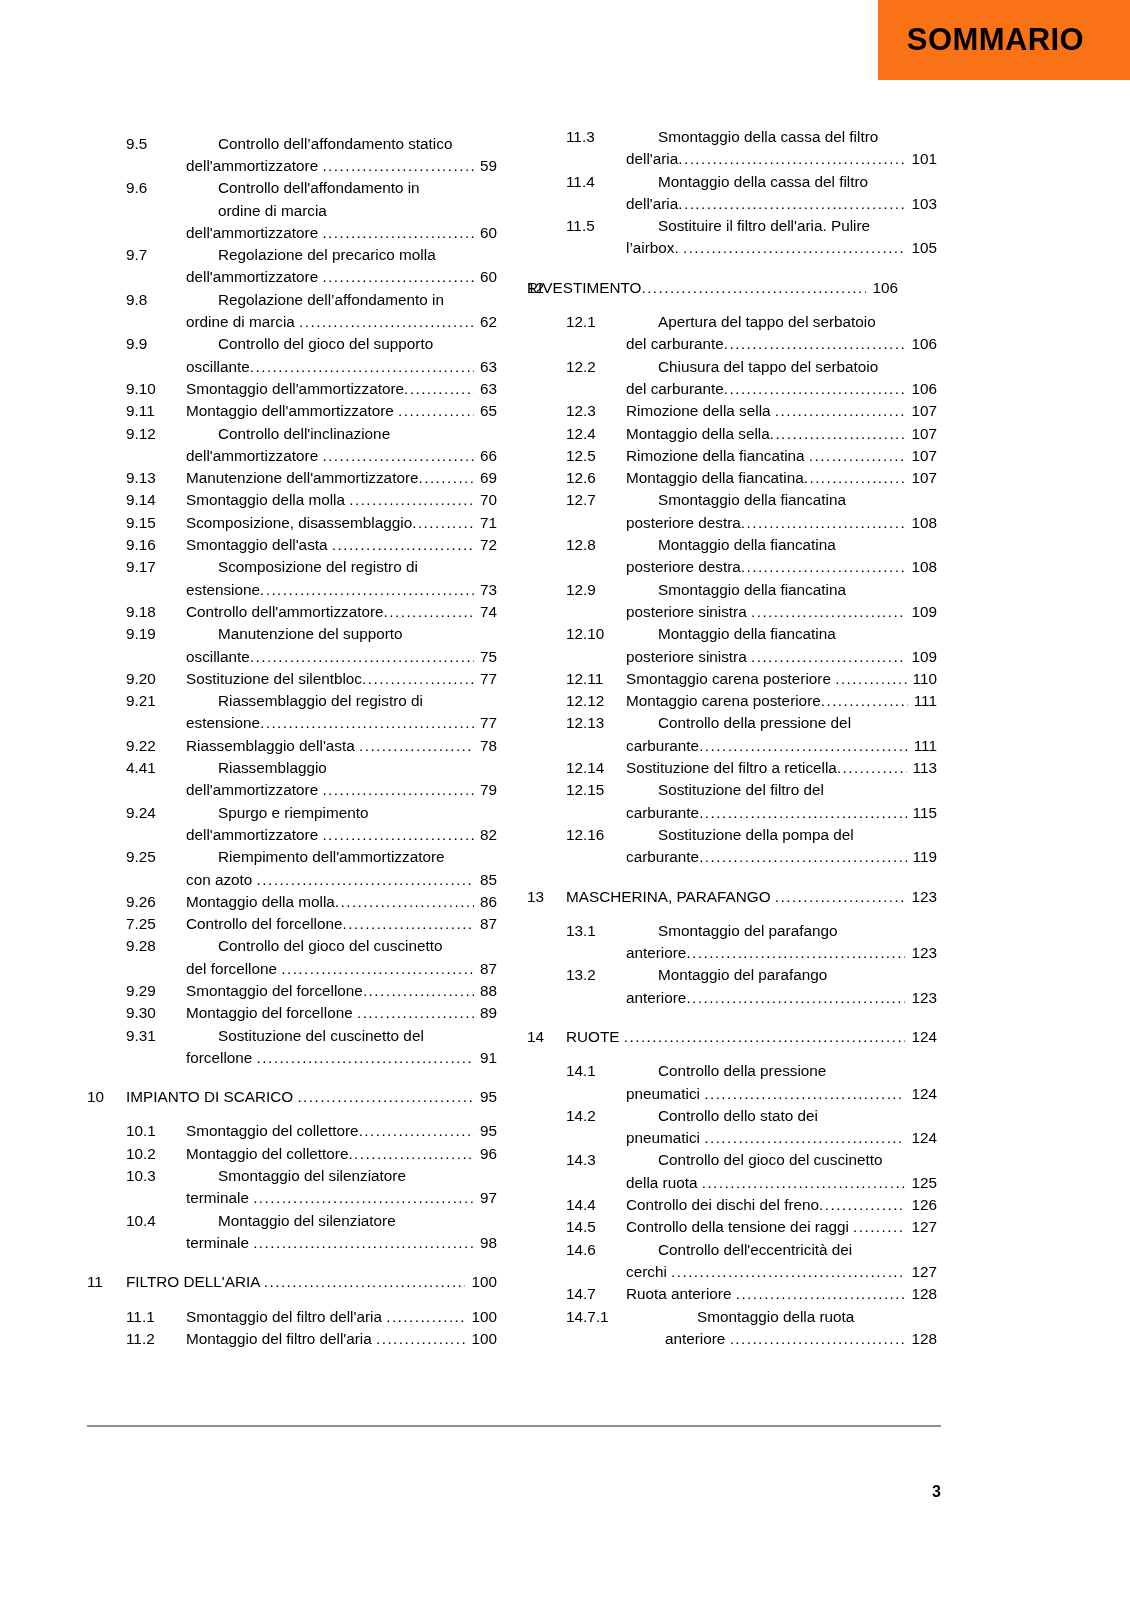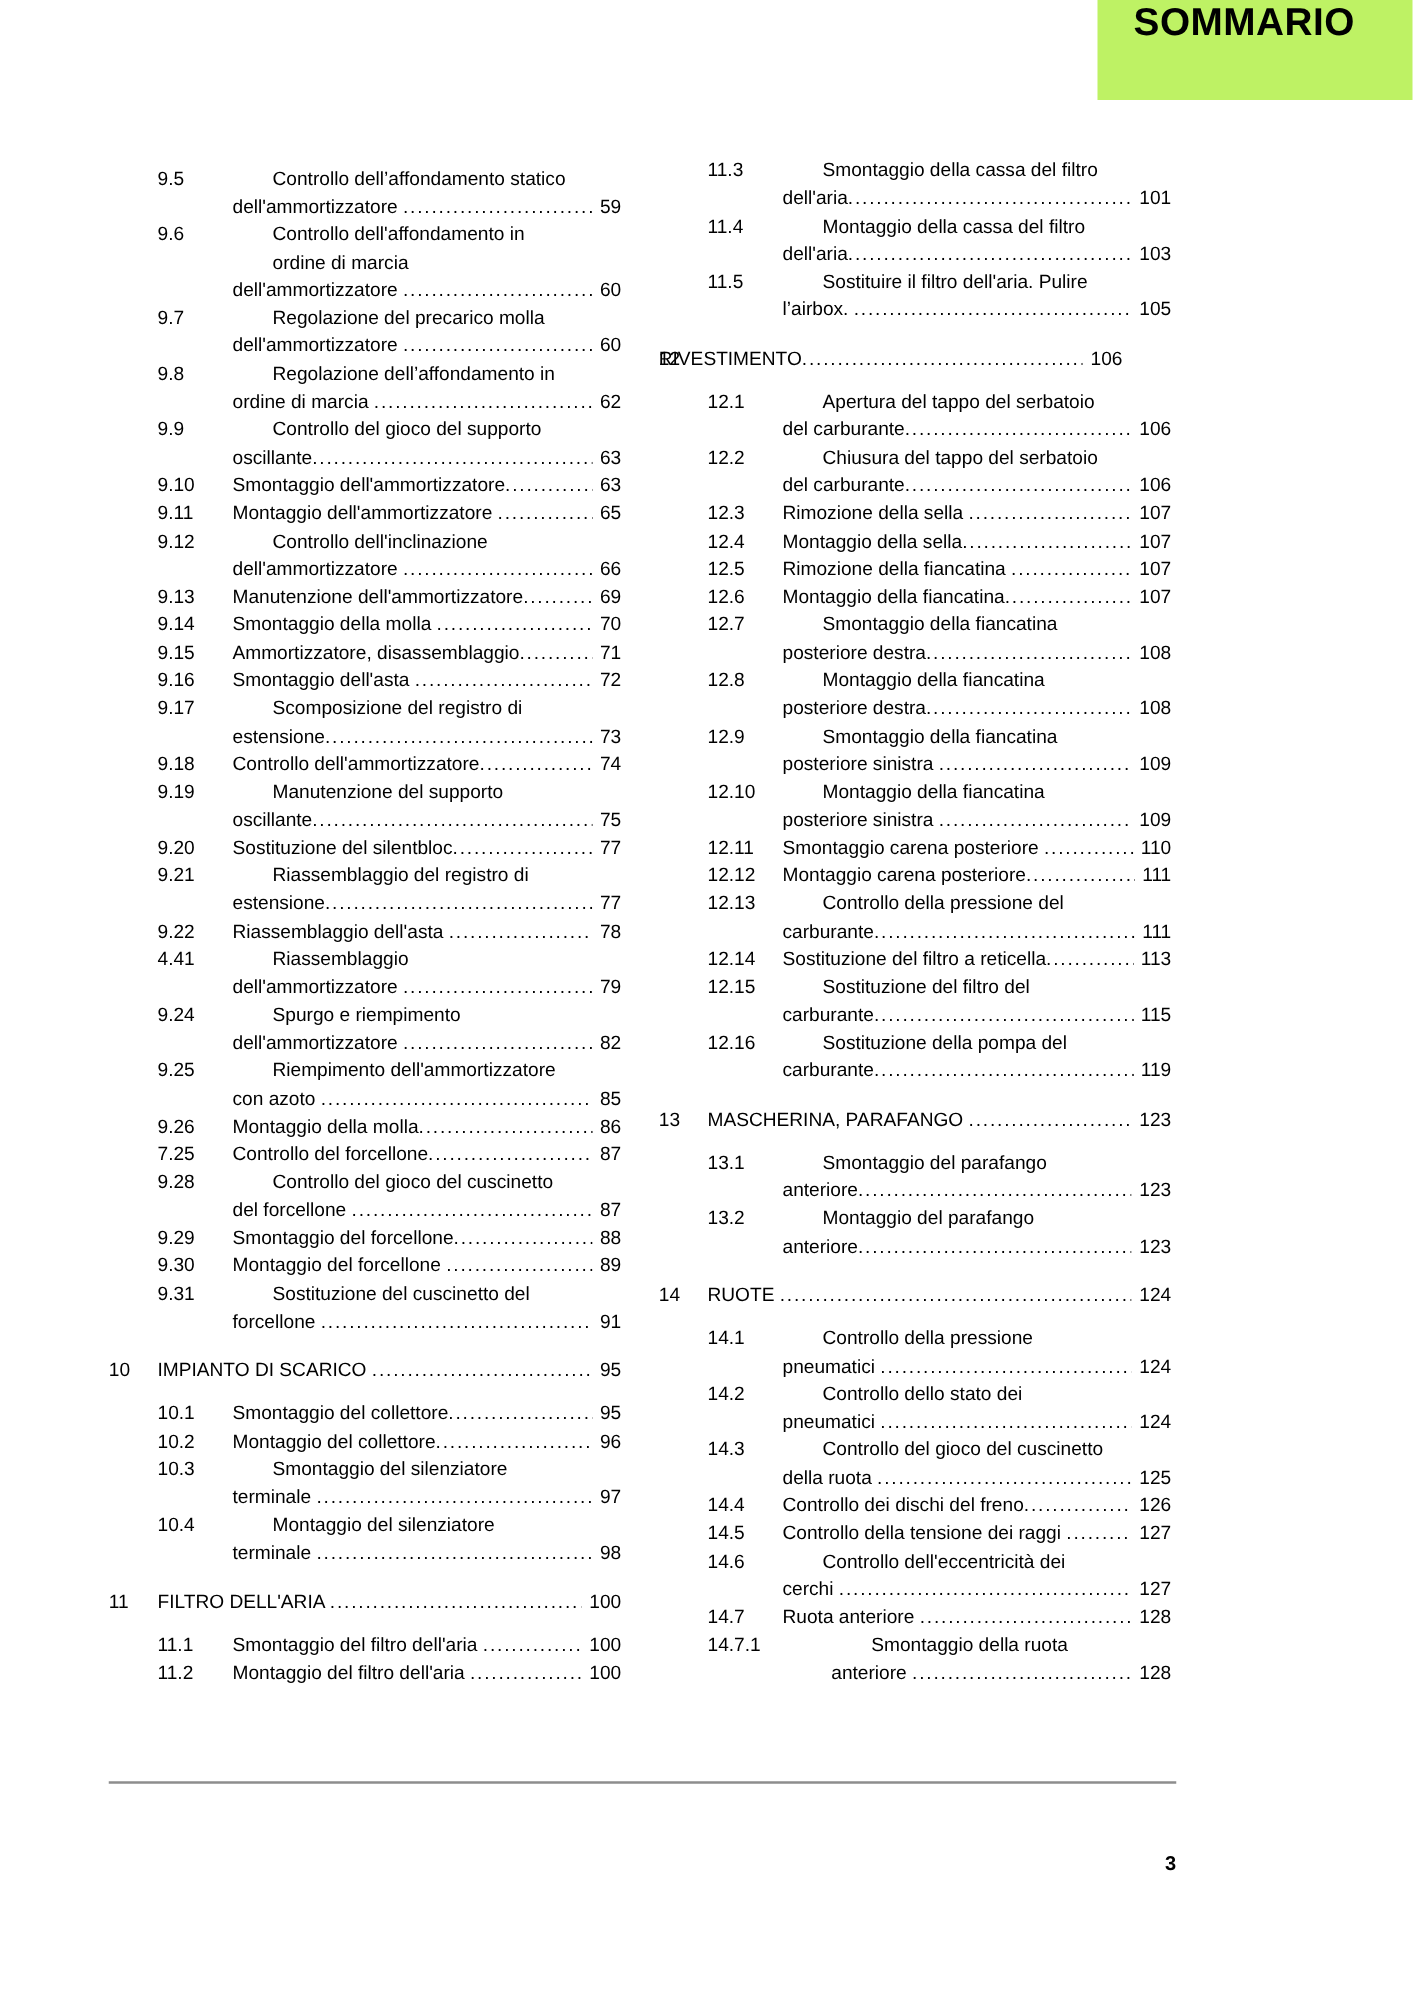--- a/index.html
+++ b/index.html
@@ -24,8 +24,9 @@
     left: 878px;
     width: 252px;
     height: 80px;
-    background: #bef264;
+    background: #f97316;
     display: flex;
+    align-items: center;
     justify-content: flex-end;
     box-sizing: border-box;
     padding-right: 46px;

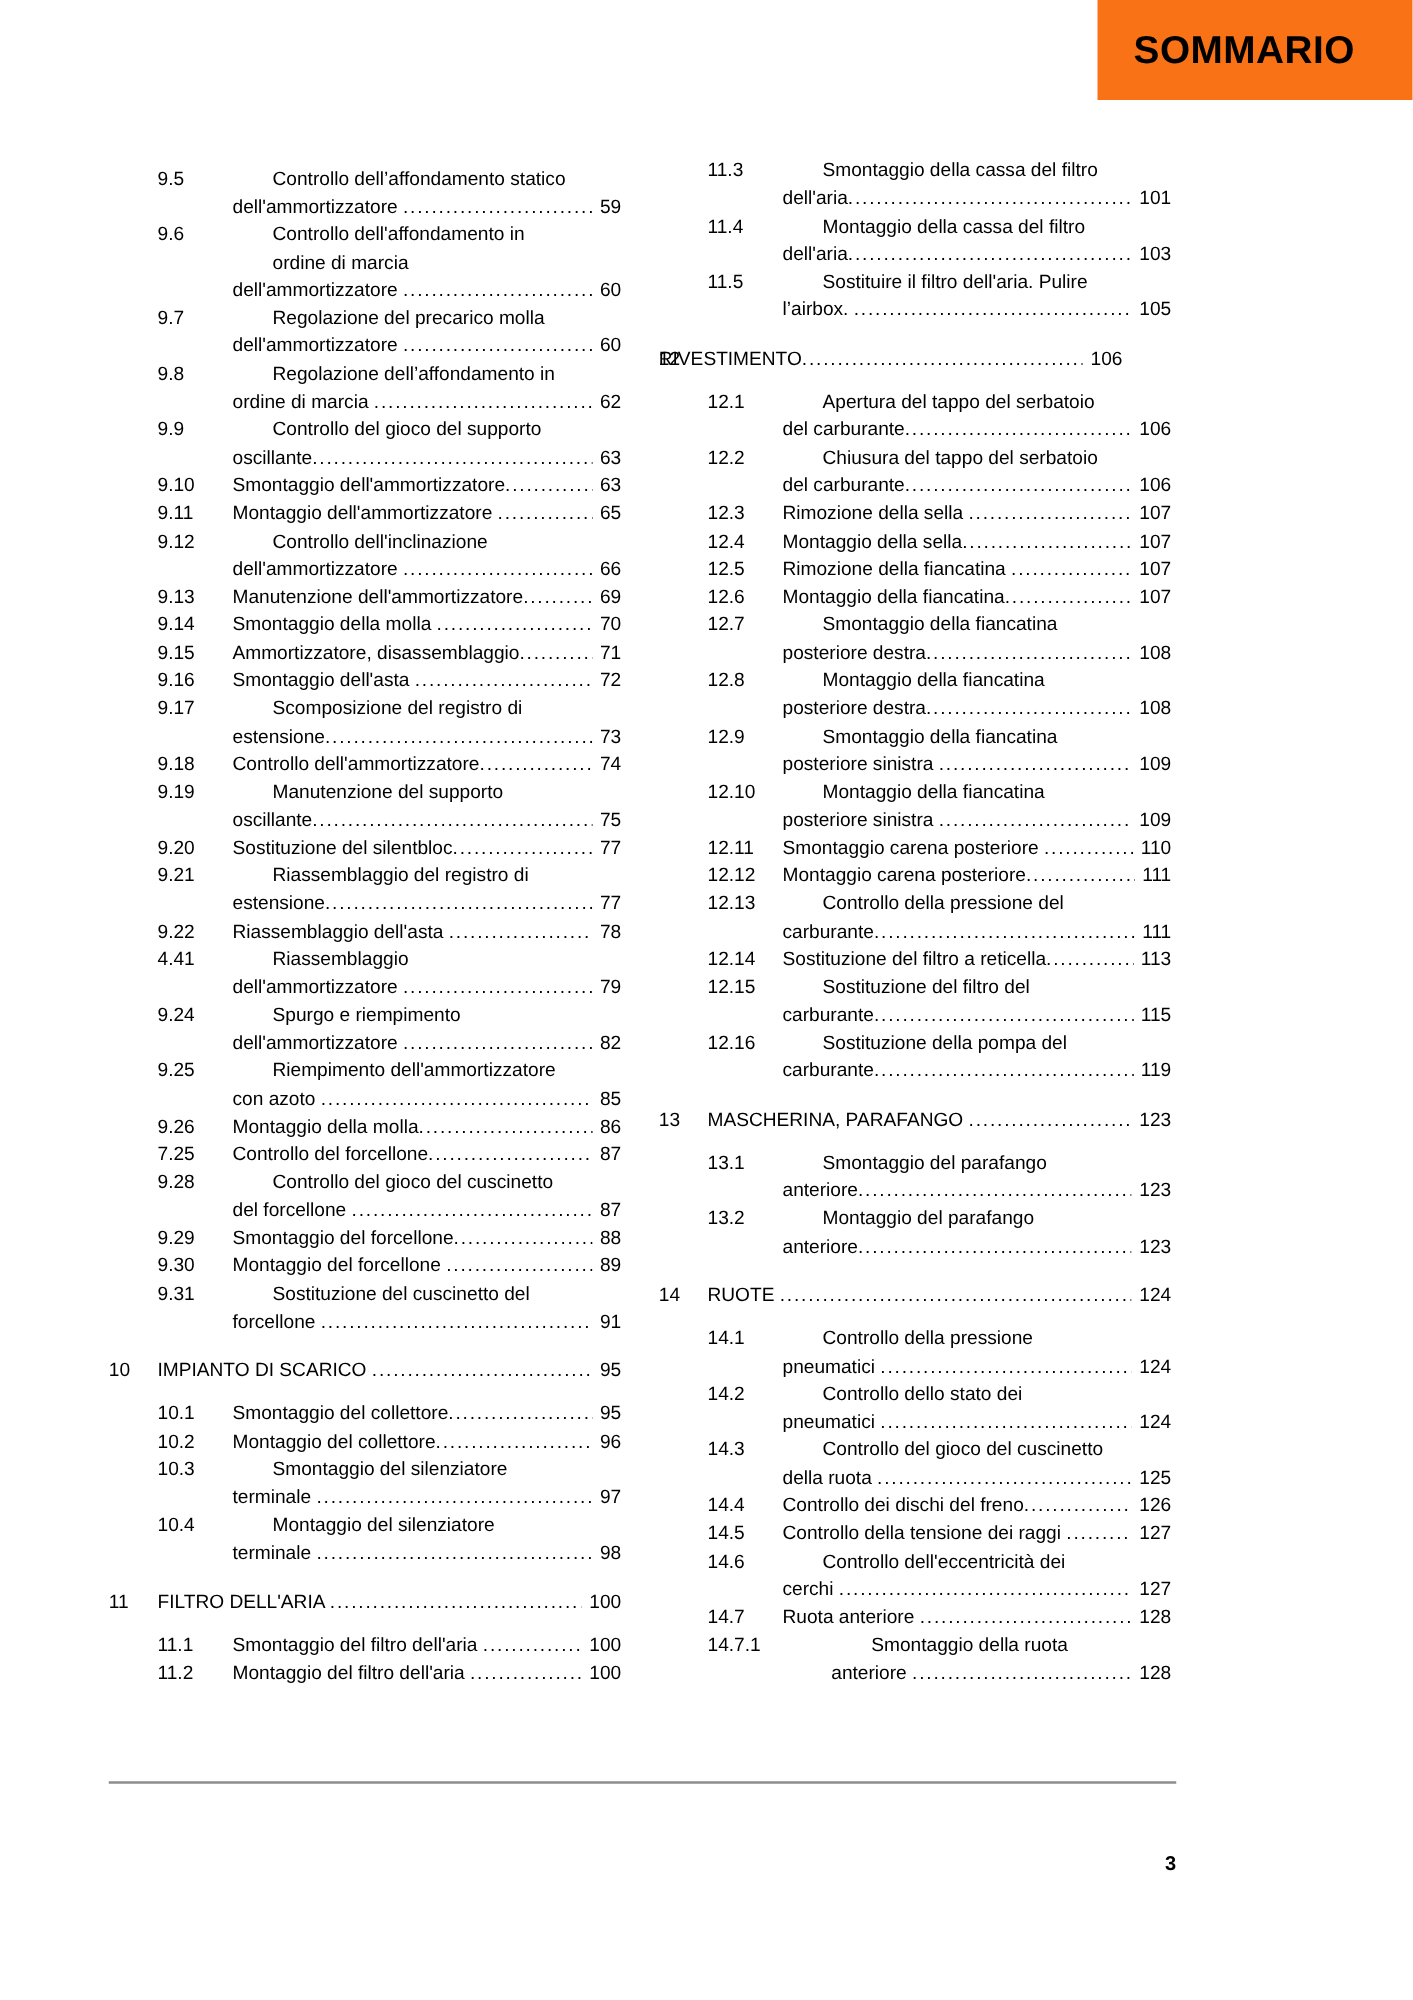--- a/index.html
+++ b/index.html
@@ -281,7 +281,7 @@
           <div class="num">9.15</div>
           <div class="body-col">
             <div class="leader first">
-              <span class="txt">Ammortizzatore, disassemblaggio</span>
+              <span class="txt">Scomposizione, disassemblaggio</span>
               <span class="dots">........................................................................................................................</span>
               <span class="pg">71</span>
             </div>

